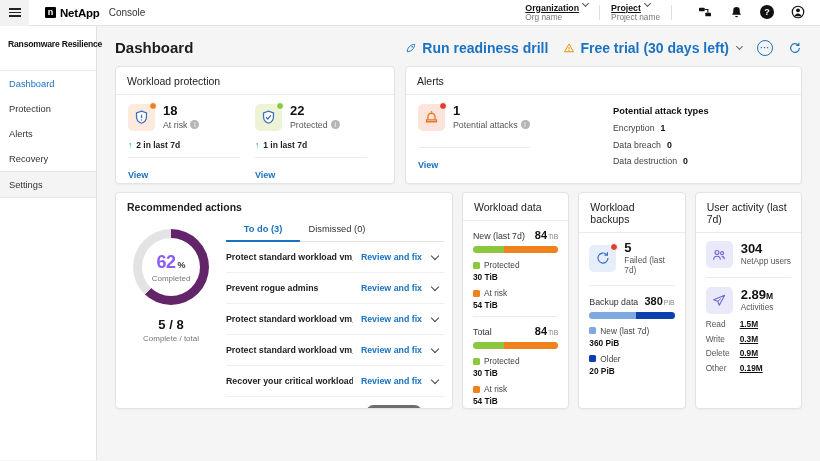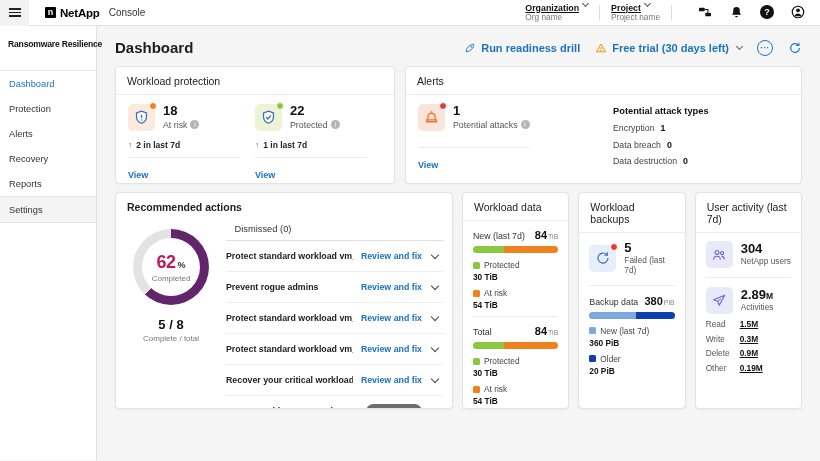--- a/index.html
+++ b/index.html
@@ -43,7 +43,7 @@
   .page-header { display:flex; align-items:center; padding:13px 18px 10px; }
   .page-title { font-size:15px; font-weight:bold; color:#1c1c1c; }
   .header-actions { margin-left:auto; display:flex; align-items:center; gap:15px; }
-  .act { display:flex; align-items:center; gap:5px; font-size:11px; font-weight:bold; color:#1b72c0; cursor:pointer; }
+  .act { display:flex; align-items:center; gap:5px; font-size:14px; font-weight:bold; color:#1b72c0; cursor:pointer; }
   .trial-caret { width:5px; height:5px; border-right:1.2px solid #666; border-bottom:1.2px solid #666;
                  transform:rotate(45deg); margin:-2px 0 0 3px; }
   .circle-btn { width:16px; height:16px; border:1.3px solid #1b72c0; border-radius:50%; color:#1b72c0;

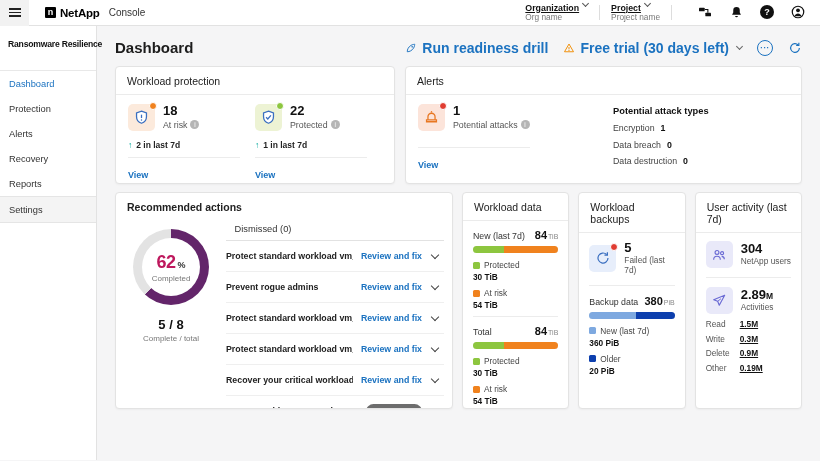--- a/index.html
+++ b/index.html
@@ -200,7 +200,6 @@
       <div class="sb-item">Protection</div>
       <div class="sb-item">Alerts</div>
       <div class="sb-item">Recovery</div>
-      <div class="sb-item">Reports</div>
       <div class="sb-item settings">Settings</div>
     </div>
 

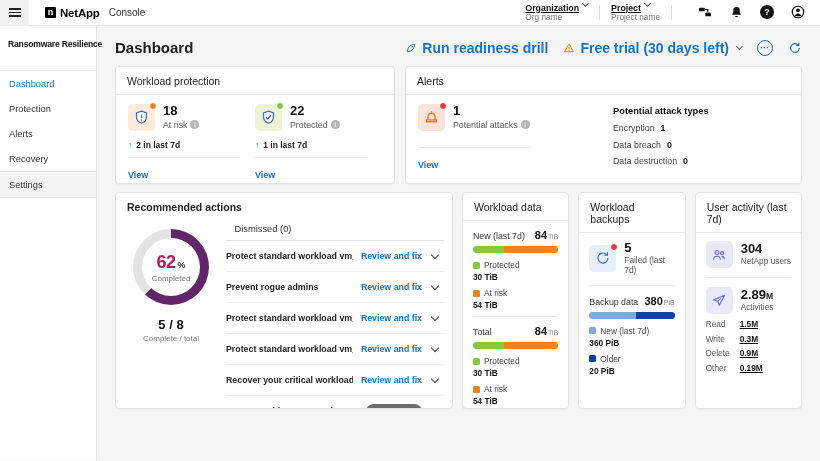--- a/index.html
+++ b/index.html
@@ -355,6 +355,7 @@
               </div>
               <div class="ra-right">
                 <div class="tabs">
+                  <div class="tab active">To do (3)</div>
                   <div class="tab">Dismissed (0)</div>
                 </div>
                 <div class="ra-rows">

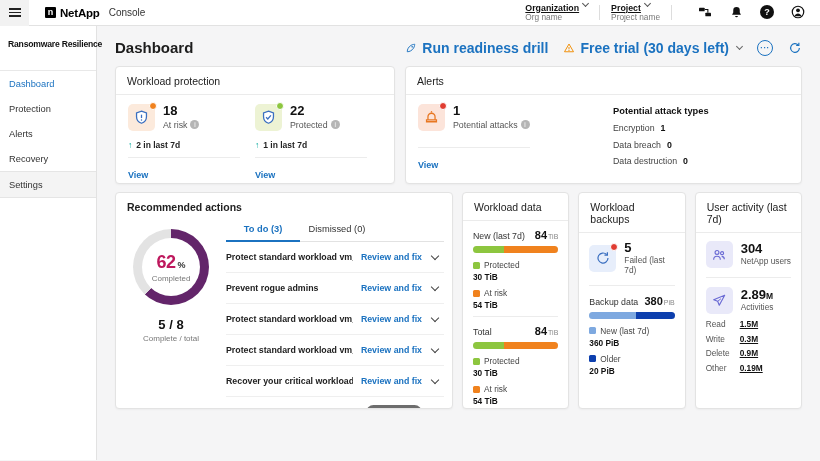--- a/index.html
+++ b/index.html
@@ -93,7 +93,7 @@
   .donut-hole { position:absolute; inset:9px; border-radius:50%; background:#fff; display:flex;
                 flex-direction:column; align-items:center; justify-content:center; }
   .donut-line { display:flex; align-items:baseline; gap:2px; }
-  .donut-num { font-size:18px; font-weight:bold; color:#be185d; letter-spacing:-0.5px;text-align:center; }
+  .donut-num { font-size:18px; font-weight:bold; color:#8b5cf6; letter-spacing:-0.5px;text-align:center; }
   .donut-pct { font-size:9px; color:#333; font-weight:bold; }
   .donut-sub { font-size:8px; color:#777; margin-top:1px; }
   .frac { font-size:13px; font-weight:bold; color:#111; margin-top:12px; }

